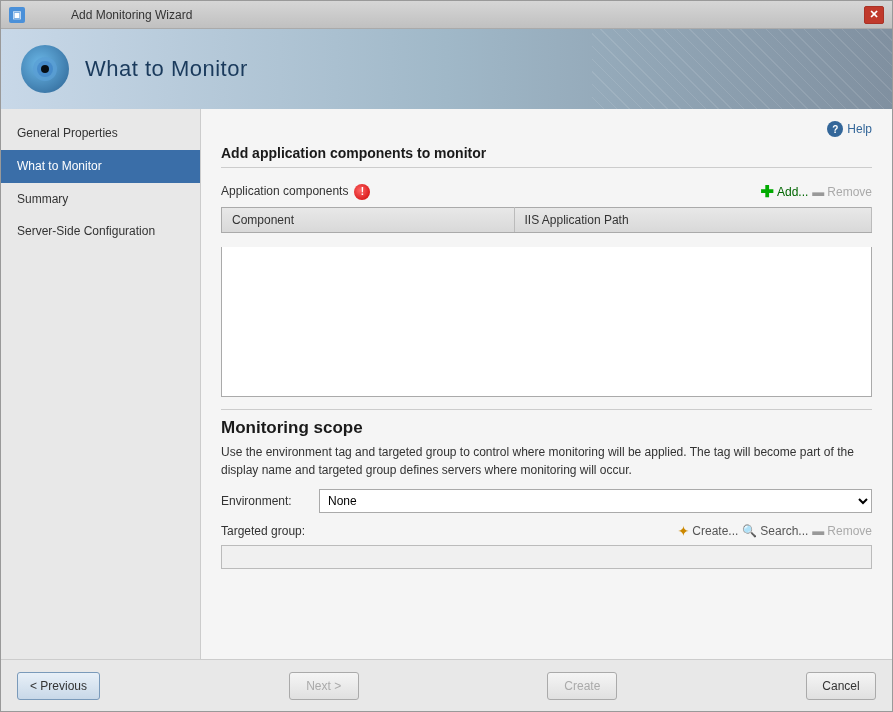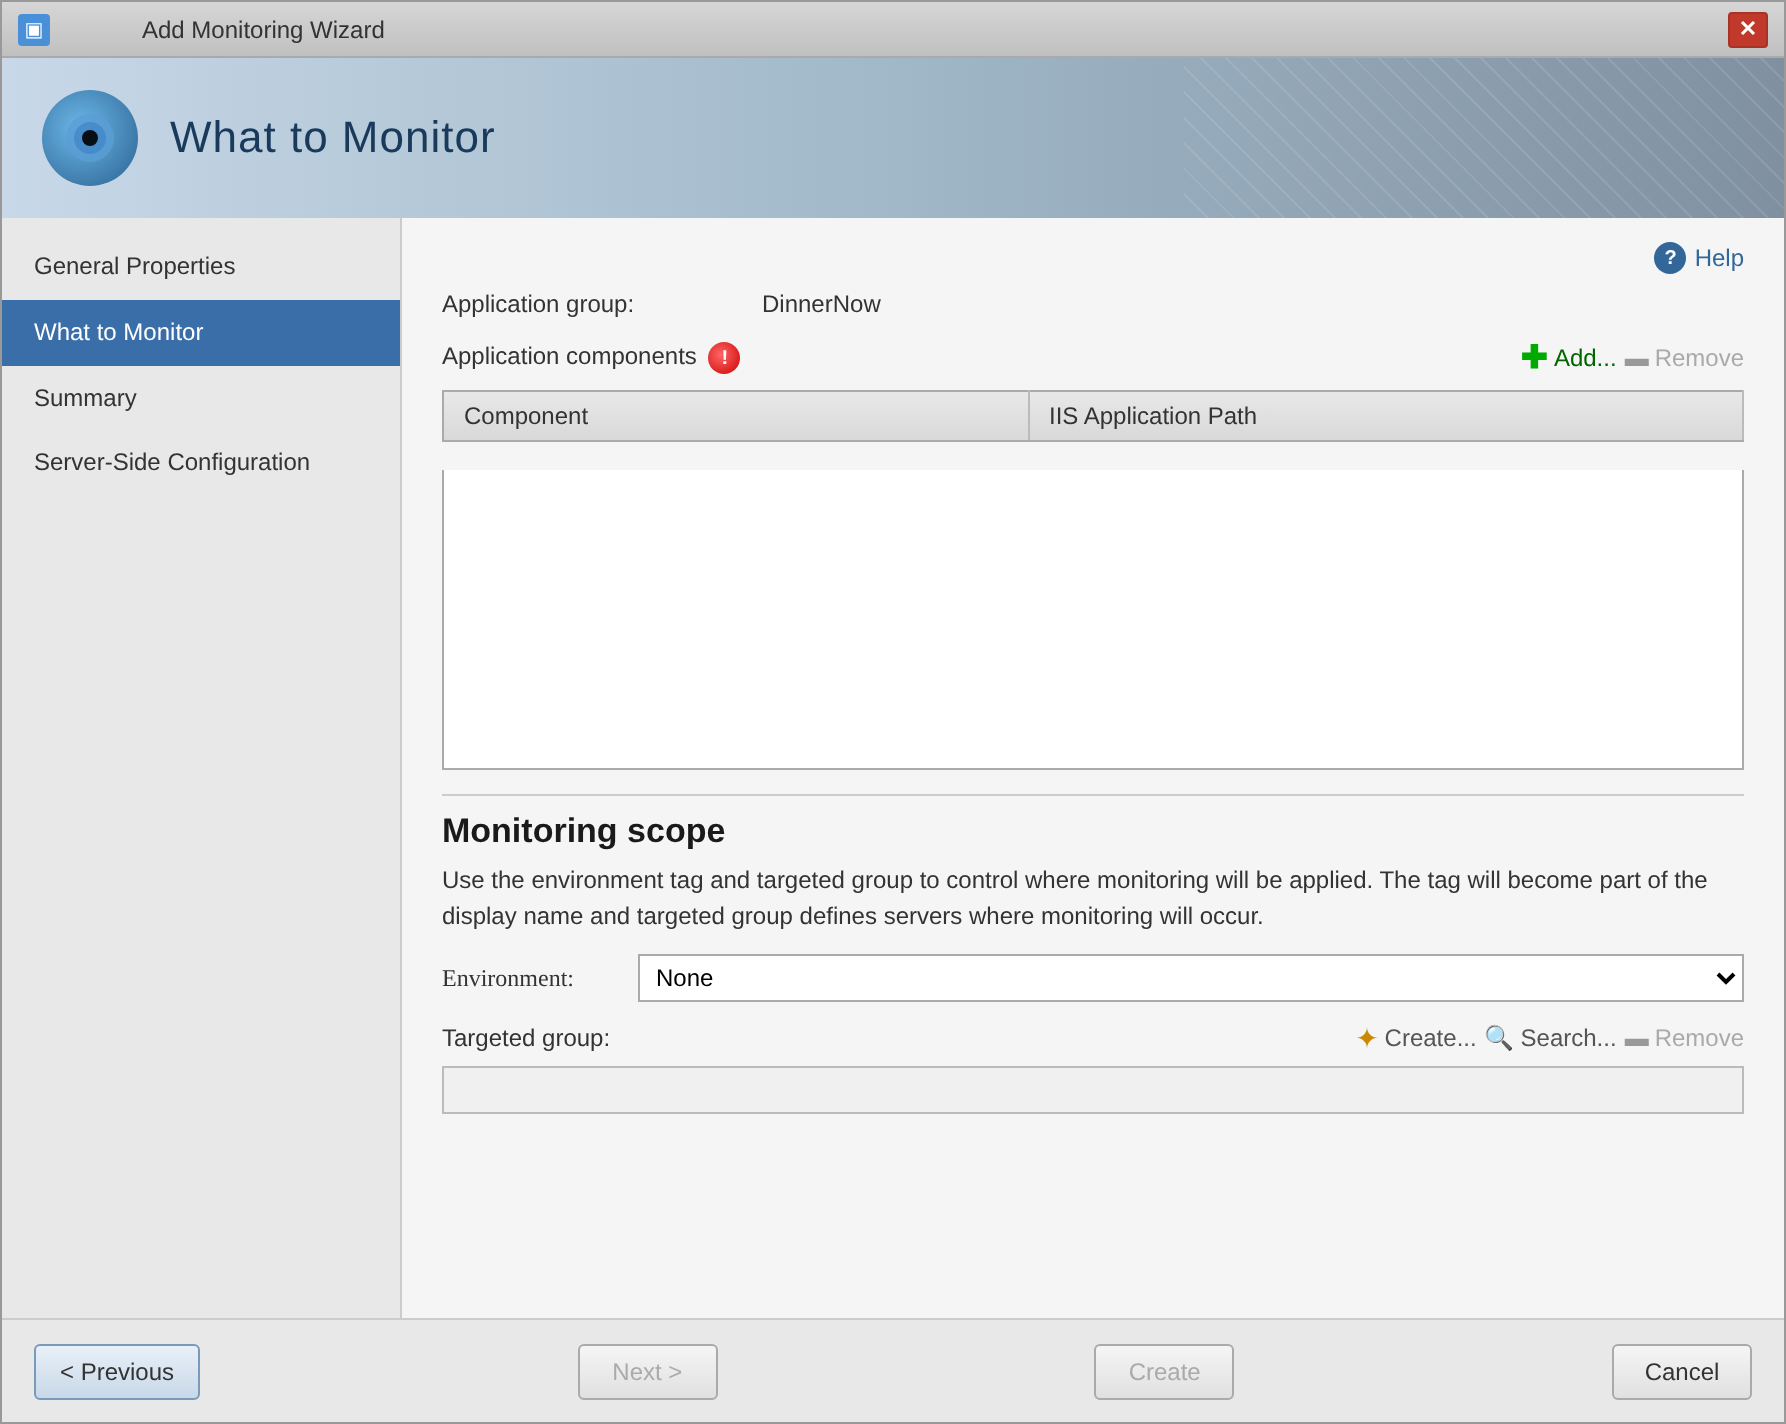--- a/index.html
+++ b/index.html
@@ -462,6 +462,7 @@
         <span>Help</span>
       </div>
 
+      <div class="section-title">Add application components to monitor</div>
 
       <div class="form-row">
         <div class="form-label">Application group:</div>

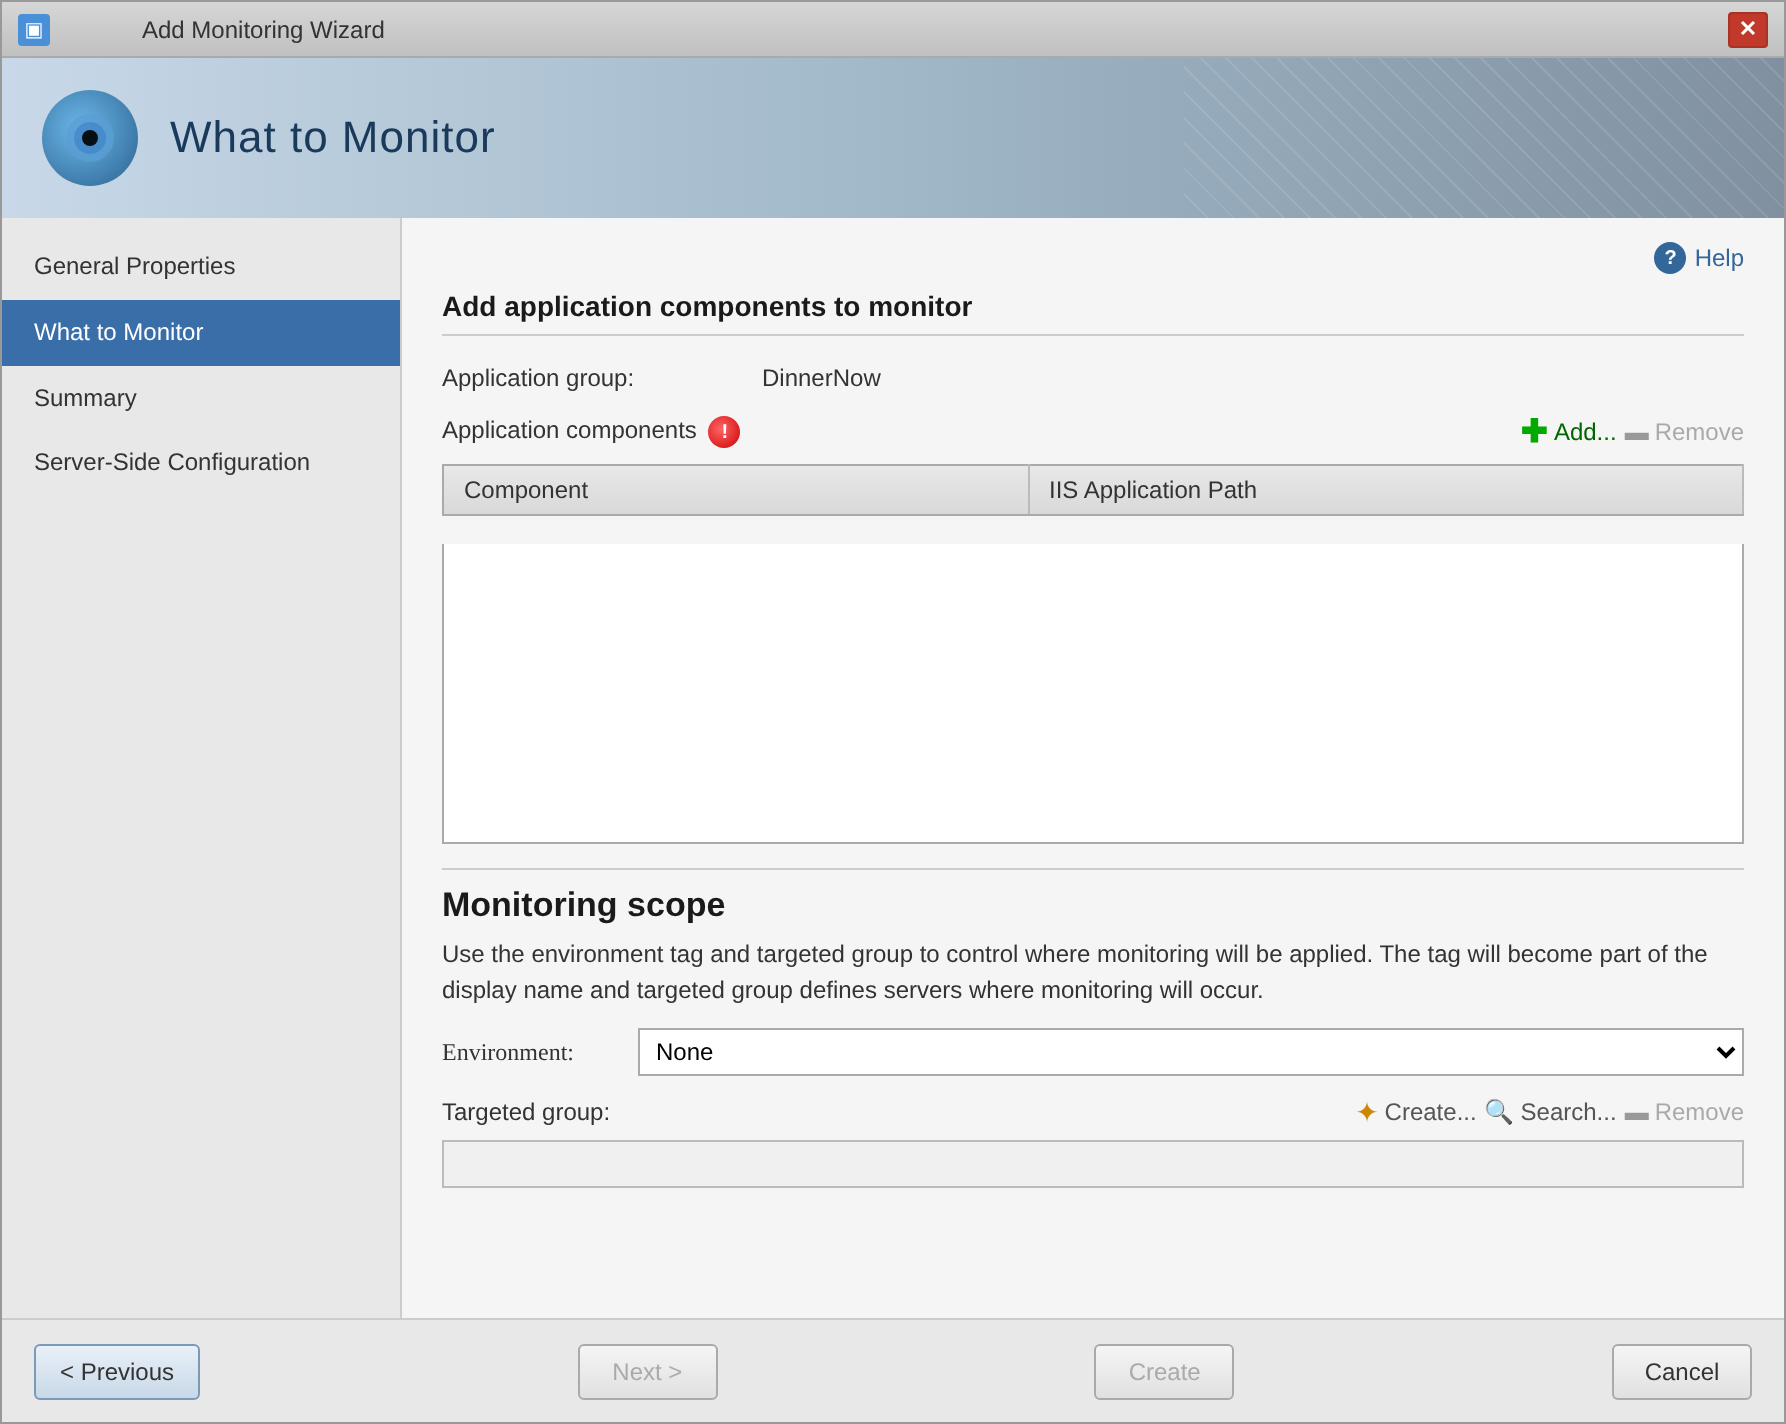--- a/index.html
+++ b/index.html
@@ -464,10 +464,6 @@
 
       <div class="section-title">Add application components to monitor</div>
 
-      <div class="form-row">
-        <div class="form-label">Application group:</div>
-        <div class="form-value">DinnerNow</div>
-      </div>
 
       <div class="app-components-header">
         <div class="app-components-label">

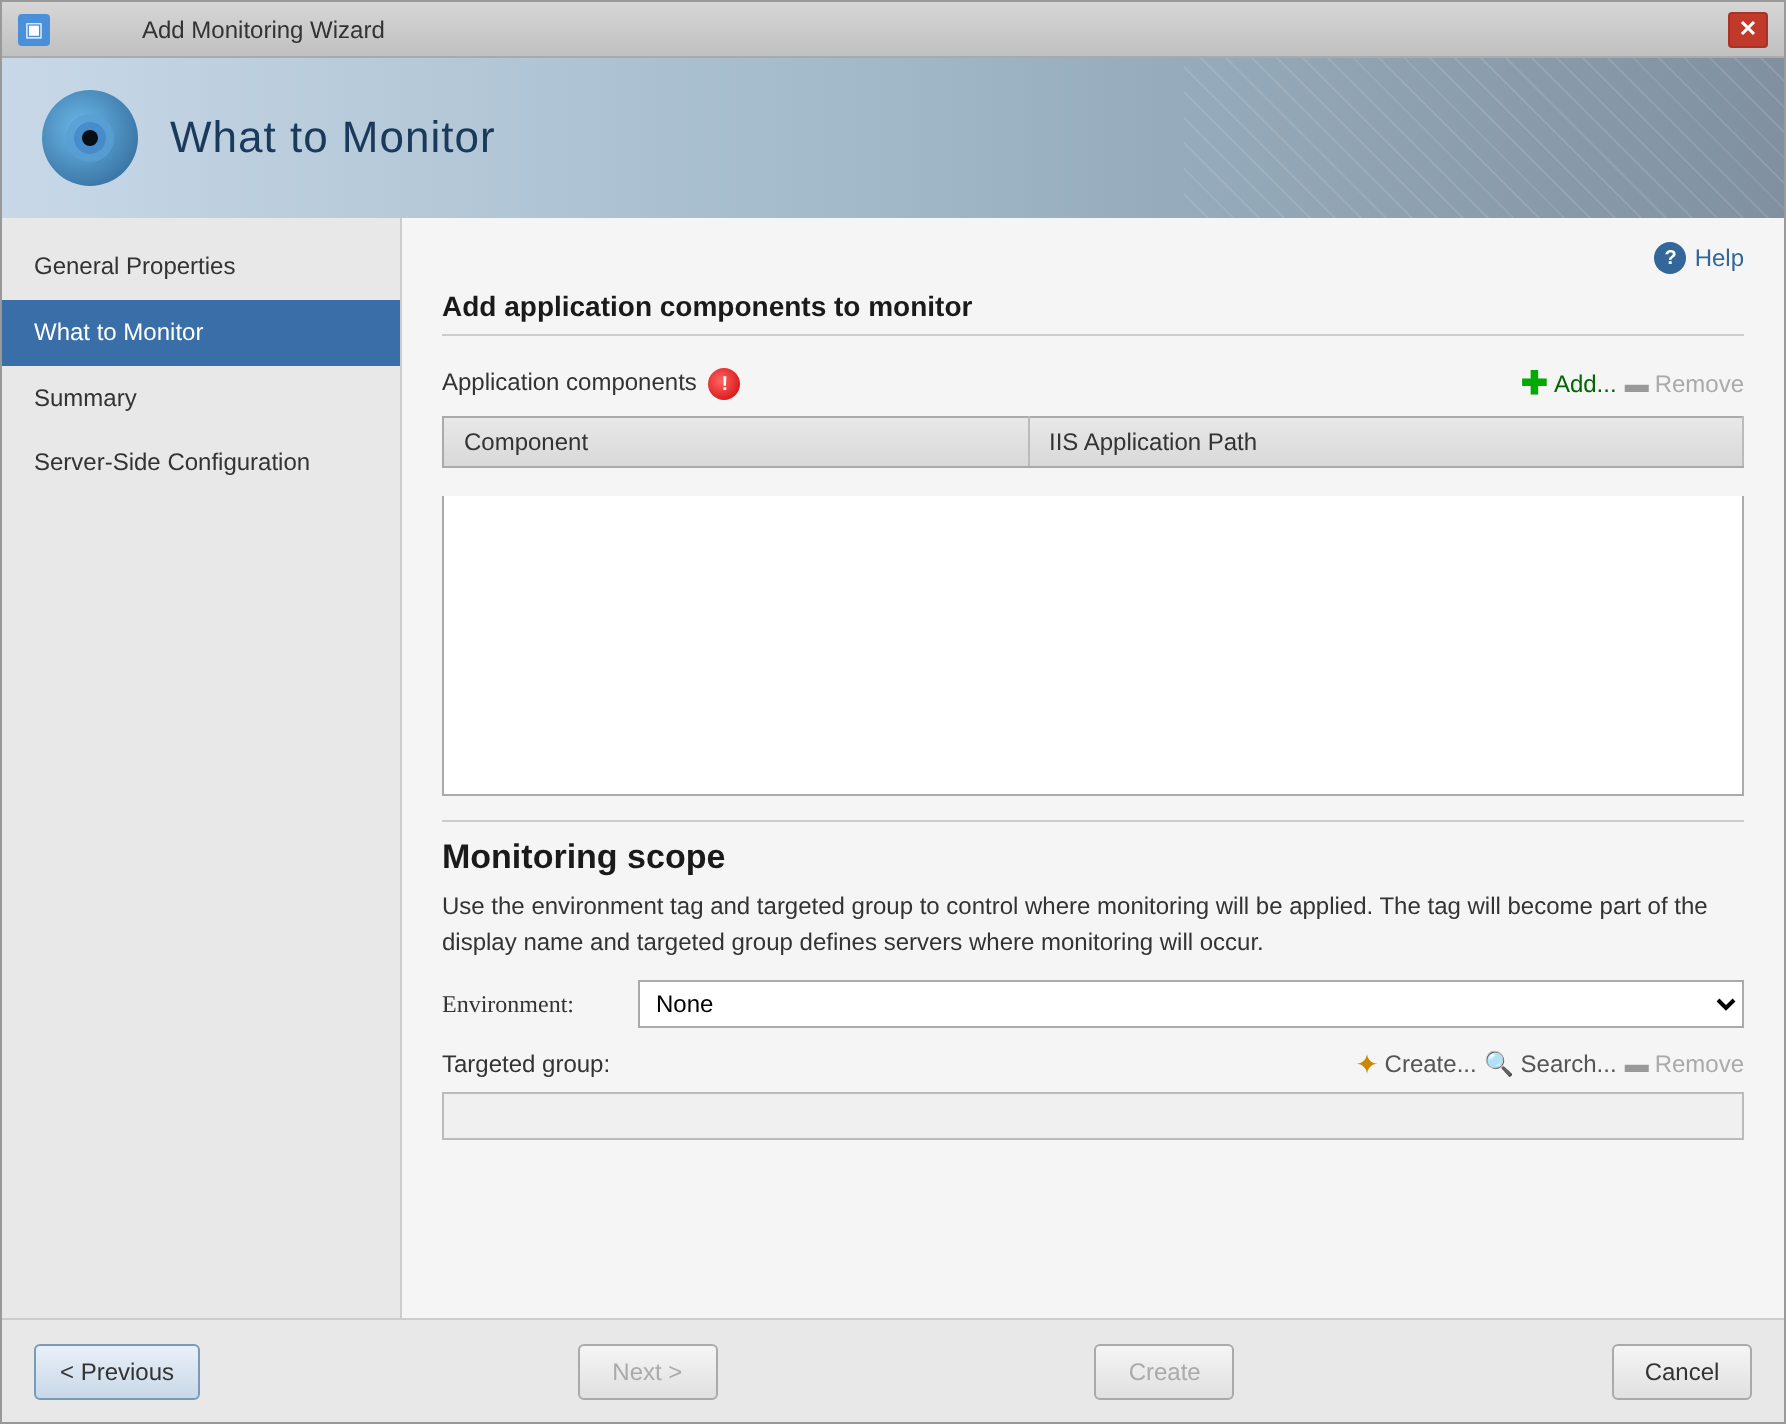--- a/index.html
+++ b/index.html
@@ -301,7 +301,6 @@
       font-size: 12px;
       color: #333;
       flex-shrink: 0;
-      font-family: Liberation Serif, serif;
     }
     .select-wrapper {
       flex: 1;

